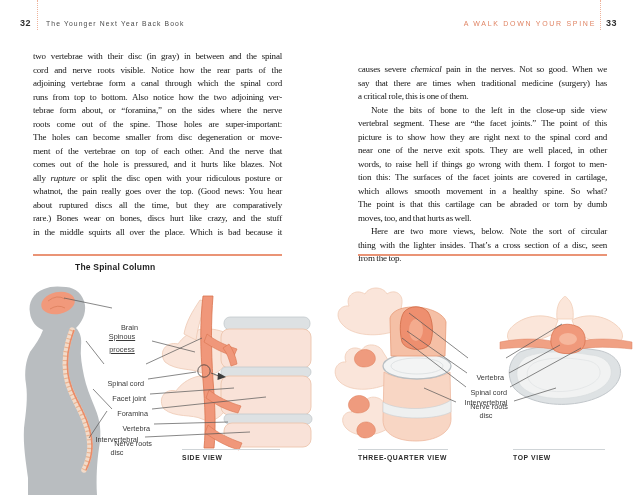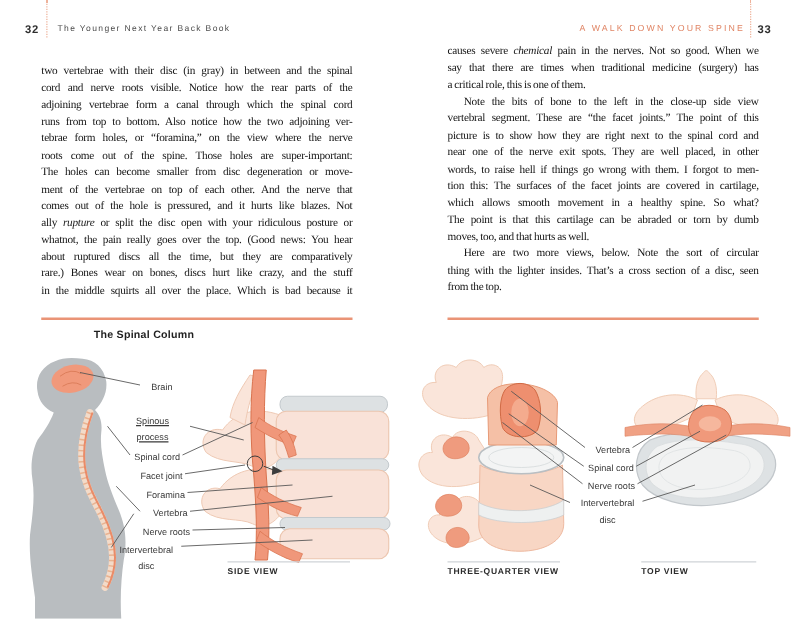--- a/index.html
+++ b/index.html
@@ -64,7 +64,7 @@
   <div class="abs rule" style="left:33px;top:254px;"></div>
   <div class="abs figheading" style="left:33px;top:262px;">The Spinal Column</div>
 
-  <div class="abs textcol" style="left:358px;top:34px;">
+  <div class="abs textcol" style="left:358px;top:63px;">
     <div class="bl">causes severe <i>chemical</i> pain in the nerves. Not so good. When we</div>
     <div class="bl">say that there are times when traditional medicine (surgery) has</div>
     <div class="bl end">a critical role, this is one of them.</div>

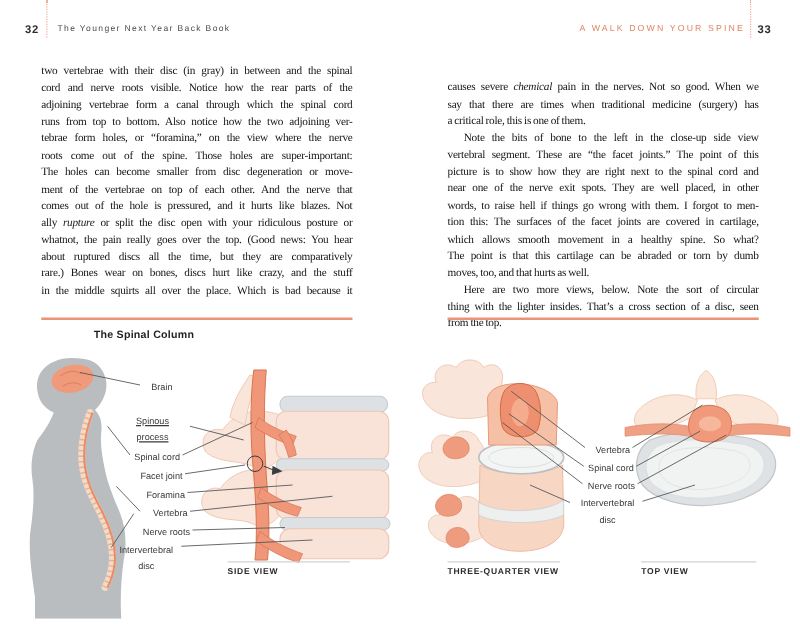--- a/index.html
+++ b/index.html
@@ -49,7 +49,7 @@
     <div class="bl">cord and nerve roots visible. Notice how the rear parts of the</div>
     <div class="bl">adjoining vertebrae form a canal through which the spinal cord</div>
     <div class="bl">runs from top to bottom. Also notice how the two adjoining ver-</div>
-    <div class="bl">tebrae form holes, or “foramina,” on the view where the nerve</div>
+    <div class="bl">tebrae form about, or “foramina,” on the sides where the nerve</div>
     <div class="bl">roots come out of the spine. Those holes are super-important:</div>
     <div class="bl">The holes can become smaller from disc degeneration or move-</div>
     <div class="bl">ment of the vertebrae on top of each other. And the nerve that</div>

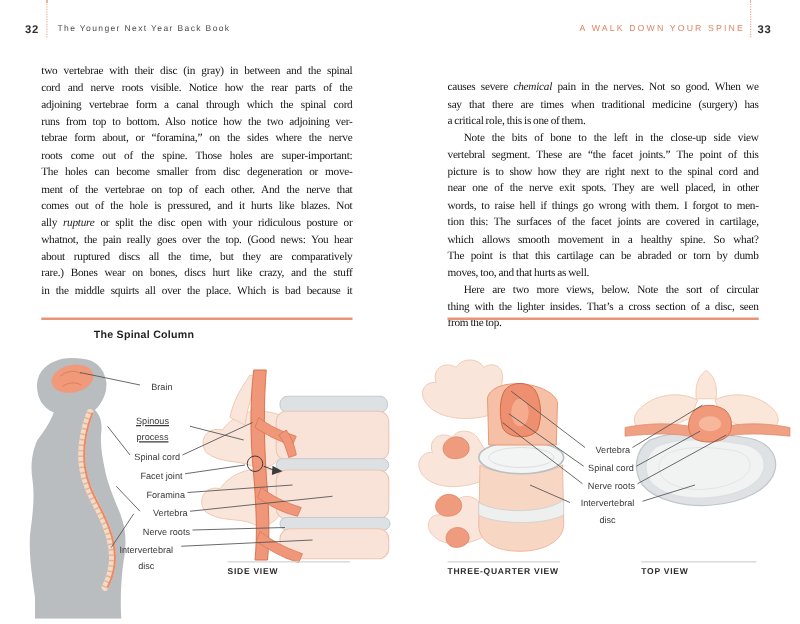--- a/index.html
+++ b/index.html
@@ -25,7 +25,7 @@
 
   
   .lbl{font:7.3px/13px "Liberation Sans",sans-serif;color:#3a3a3a;white-space:pre-line;}
-  .r{text-align:right;} .c{text-align:center;}
+  .r{text-align:right;margin-top:18px;} .c{text-align:center;}
 
   .caption{font:bold 6.8px "Liberation Sans",sans-serif;color:#2b2b2b;letter-spacing:.6px;
            border-top:1px solid #cfd4d7;padding-top:4px;}

